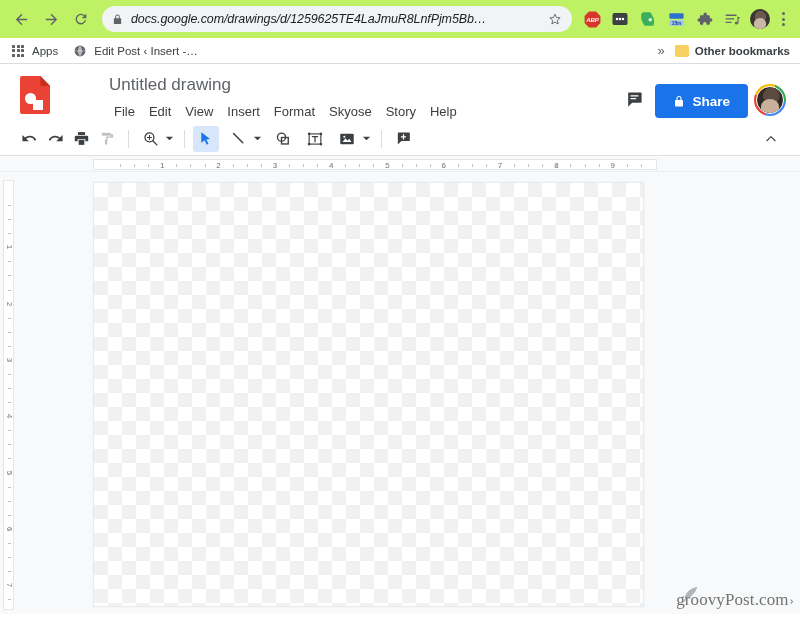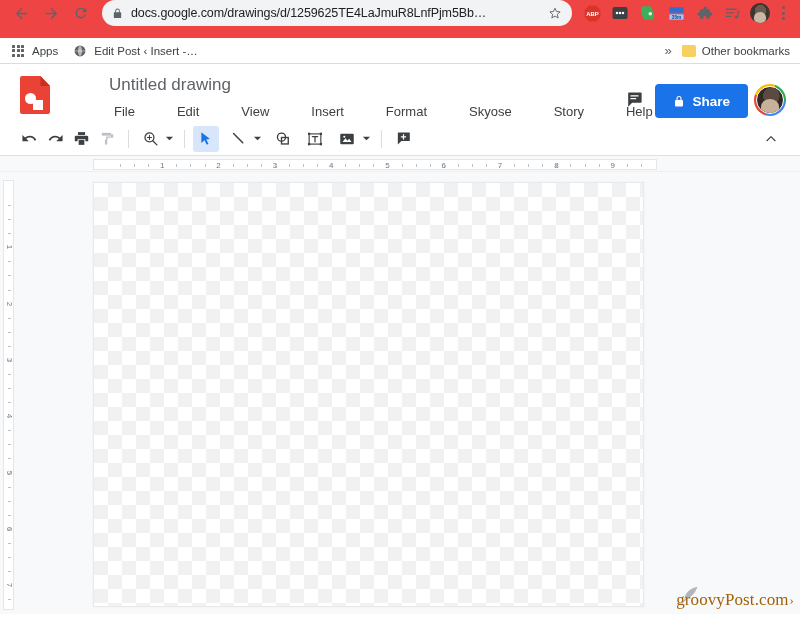--- a/index.html
+++ b/index.html
@@ -18,9 +18,10 @@
   .omnibar-row {
     height: 38px;
     display: flex;
-    align-items: flex-start;
+    align-items: center;
     padding: 0 8px;
-    background: #ef4444;
+    background: #bef264;
+    font-style: italic;
   }
   .nav-btn {
     width: 26px; height: 26px;

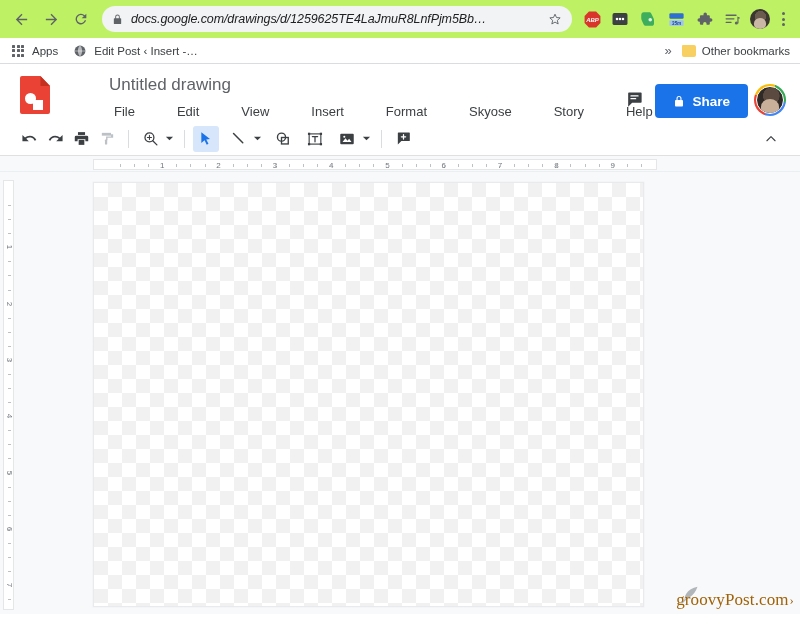--- a/index.html
+++ b/index.html
@@ -525,7 +525,7 @@
 
     <span class="chev-more">»</span>
 
-    <div class="bm" style="margin-right:0;max-width:none;">
+    <div class="bm" style="margin-right:0;max-width:none;font-weight:bold;">
       <span class="bm-folder"></span>
       <span class="bm-label">Other bookmarks</span>
     </div>

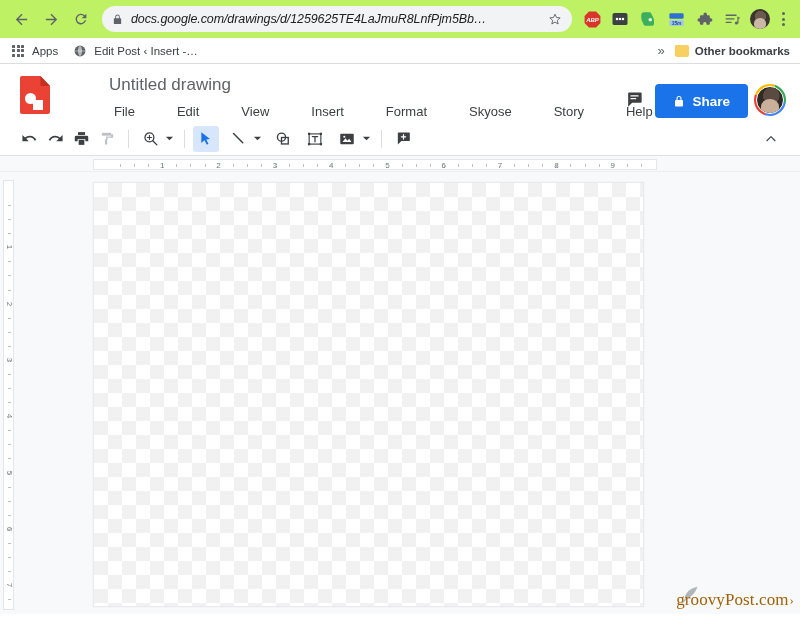--- a/index.html
+++ b/index.html
@@ -161,7 +161,6 @@
   .menubar {
     display: flex;
     margin-top: 3px;
-    gap: 28px;
   }
   .menu-item {
     font-size: 13px;

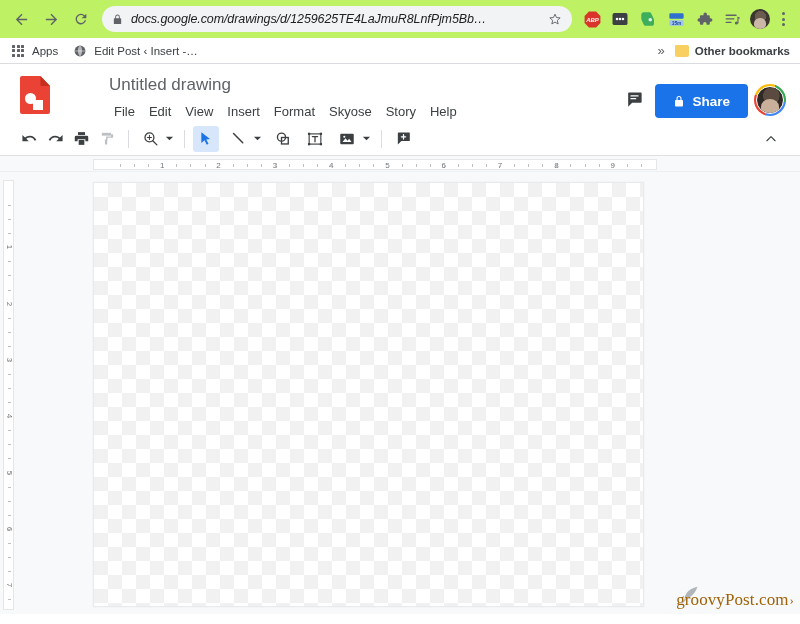--- a/index.html
+++ b/index.html
@@ -378,7 +378,7 @@
     align-items: center;
     font-family: "Liberation Serif", serif;
     font-size: 17px;
-    color: #a16207;
+    color: #737373;
     letter-spacing: 0.1px;
     z-index: 5;
     pointer-events: none;

